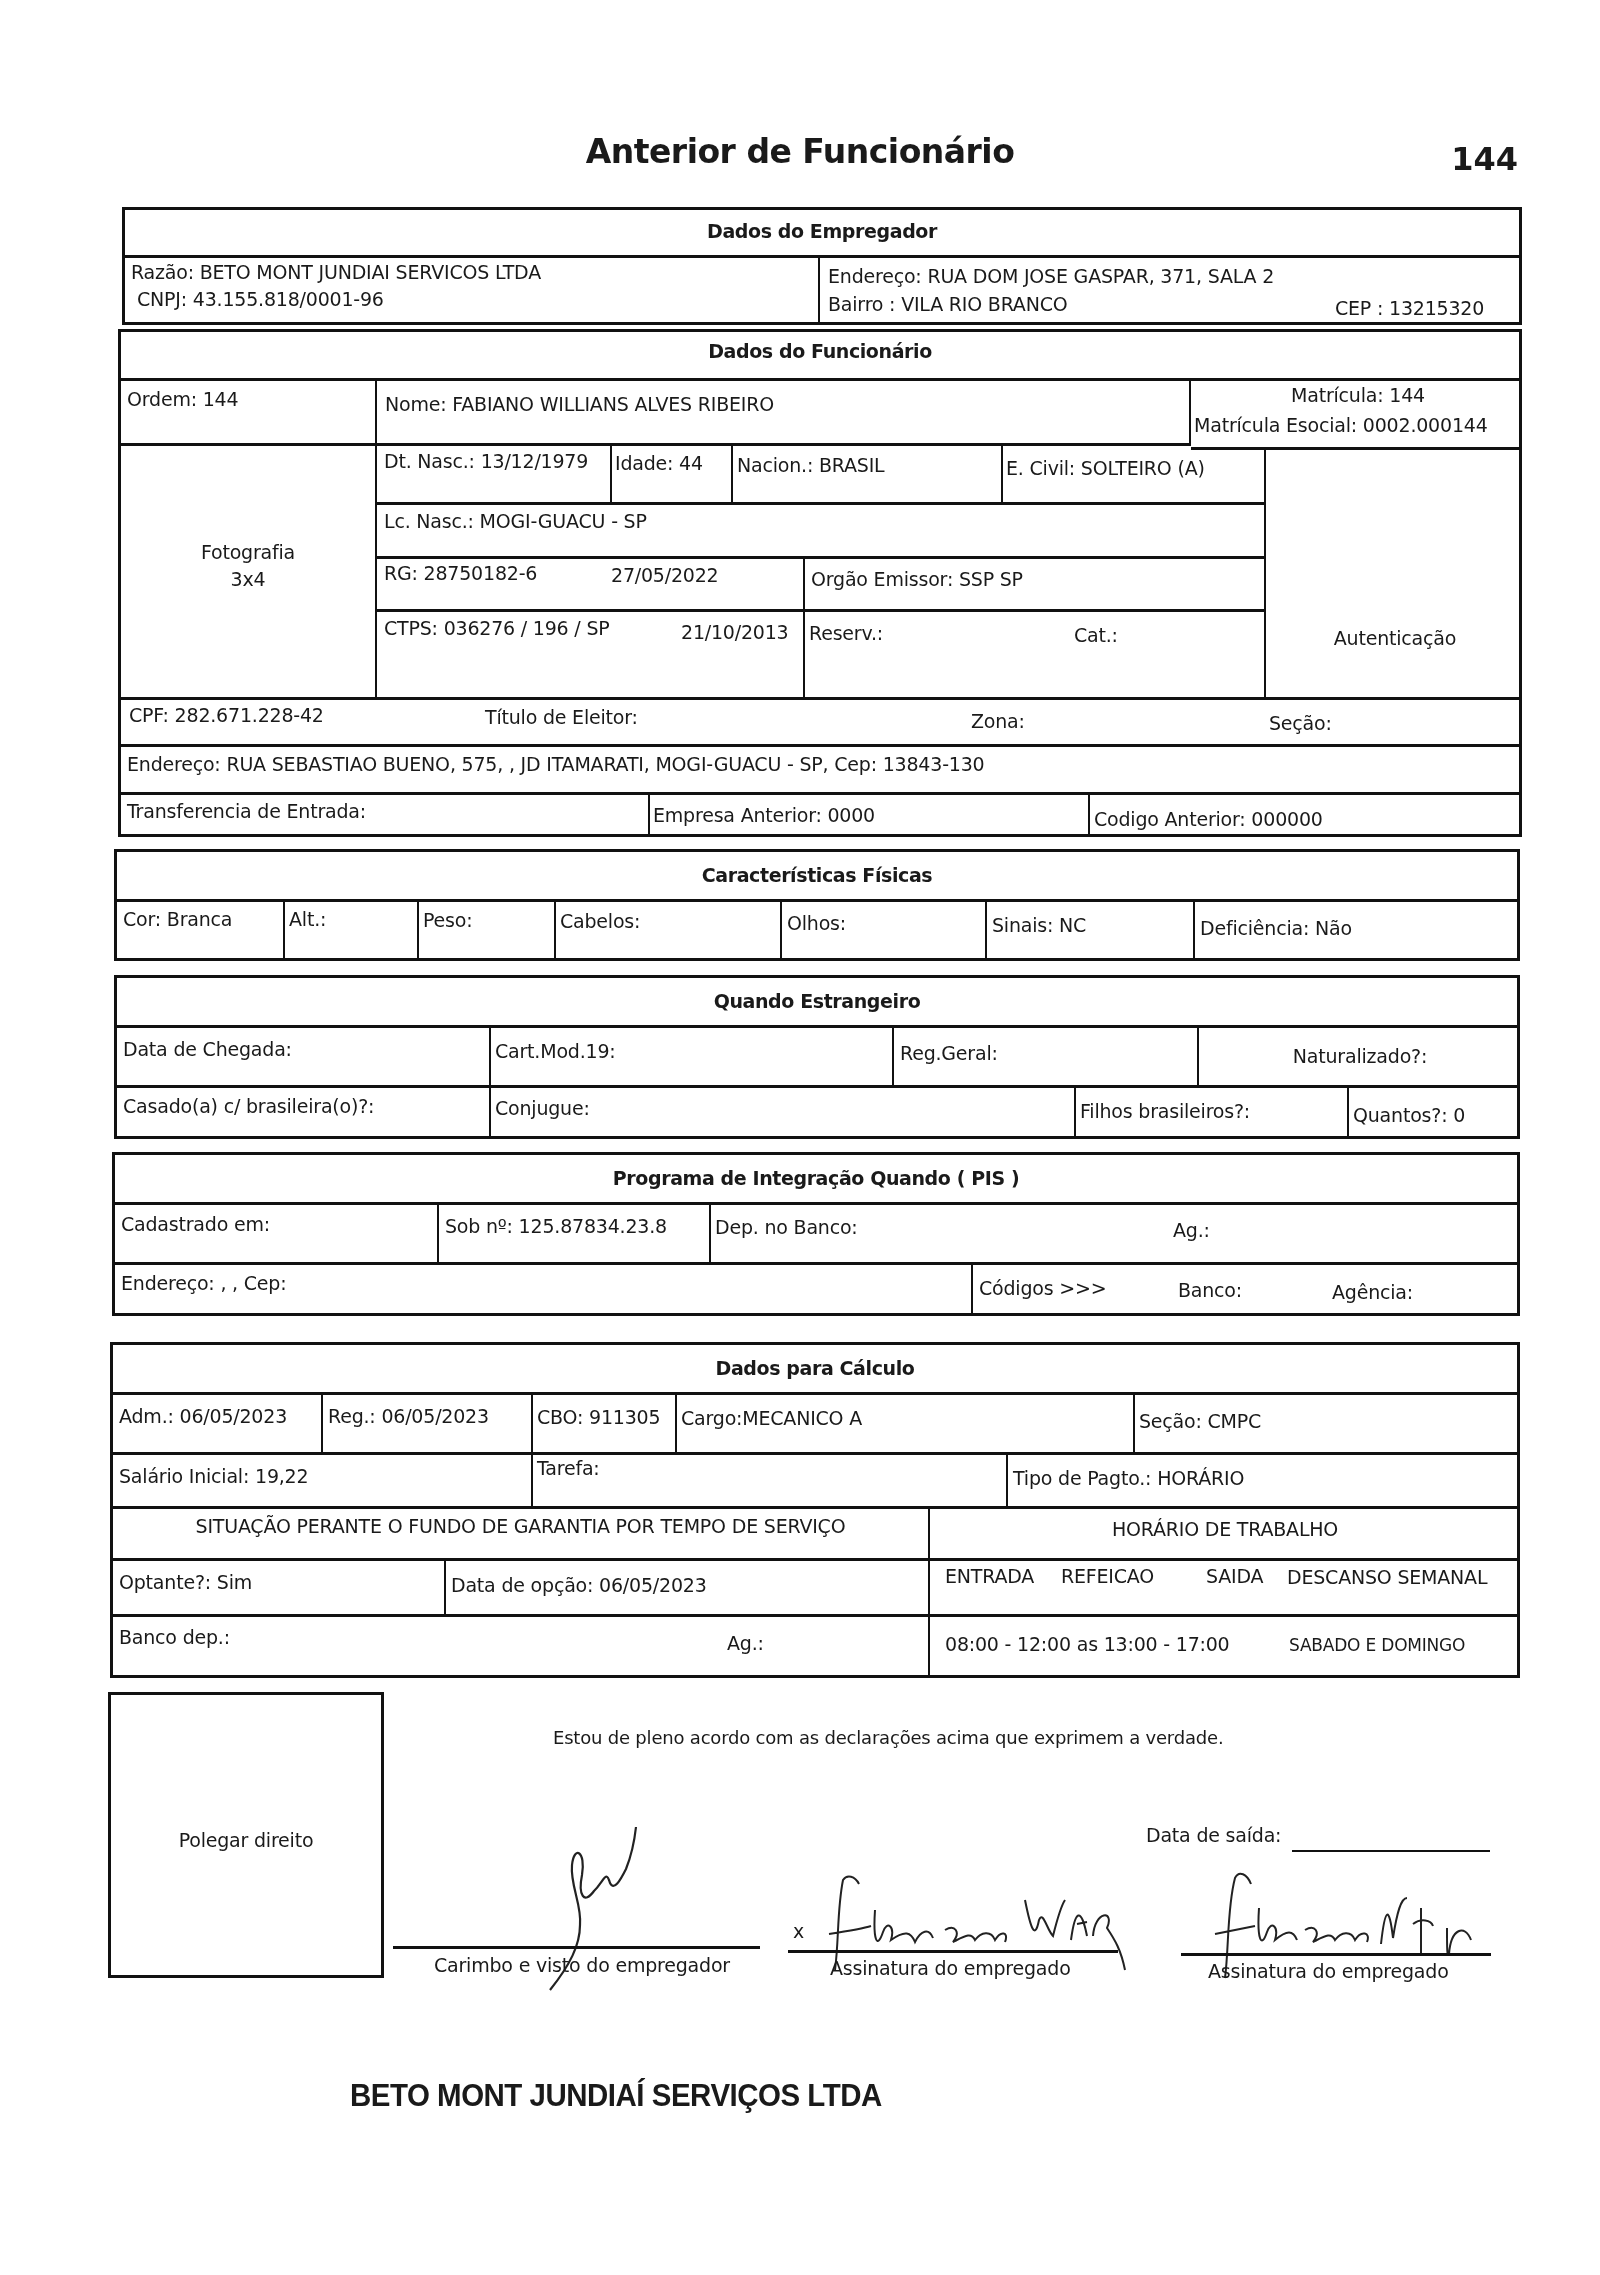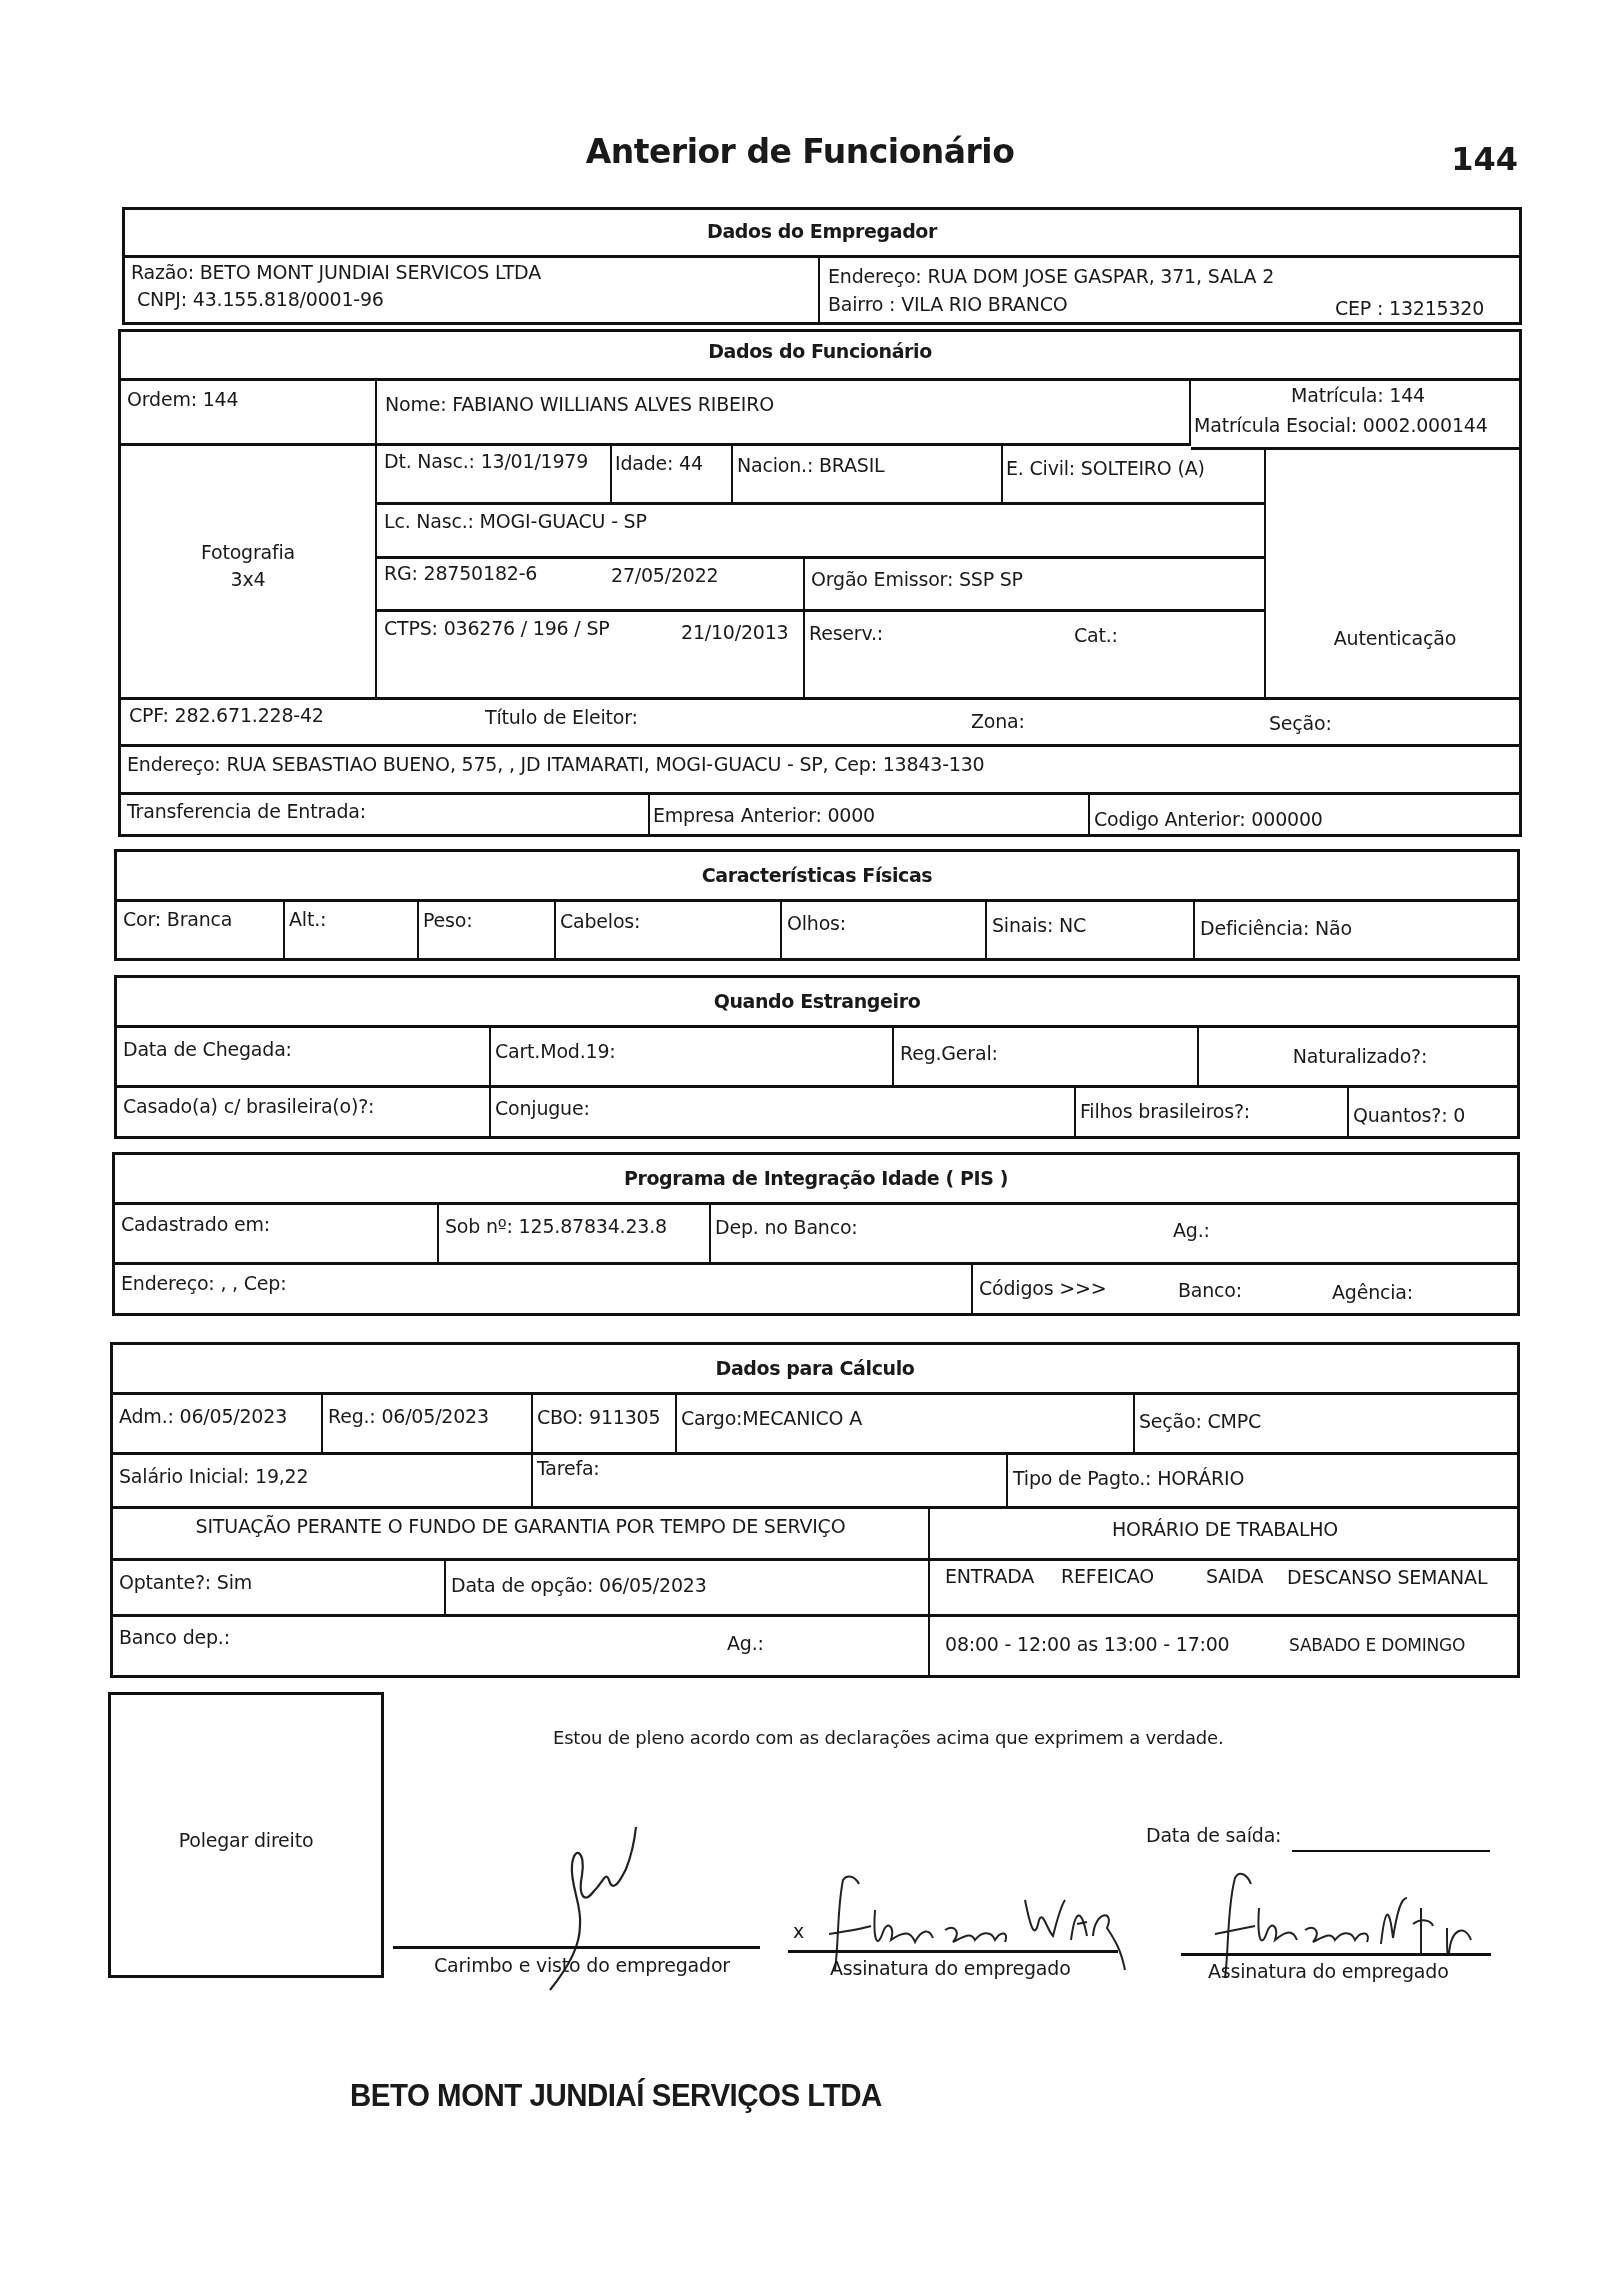--- a/index.html
+++ b/index.html
@@ -57,7 +57,7 @@
   <div class="vl" style="left:610px; top:113px; height:57px;"></div>
   <div class="vl" style="left:880px; top:113px; height:57px;"></div>
   <div class="vl" style="left:1143px; top:117px; height:248px;"></div>
-  <div class="t" style="left:263px; top:118px;">Dt. Nasc.: 13/01/1979</div>
+  <div class="t" style="left:263px; top:118px;">Dt. Nasc.: 13/12/1979</div>
   <div class="t" style="left:494px; top:120px;">Idade: 44</div>
   <div class="t" style="left:616px; top:122px;">Nacion.: BRASIL</div>
   <div class="t" style="left:885px; top:125px;">E. Civil: SOLTEIRO (A)</div>

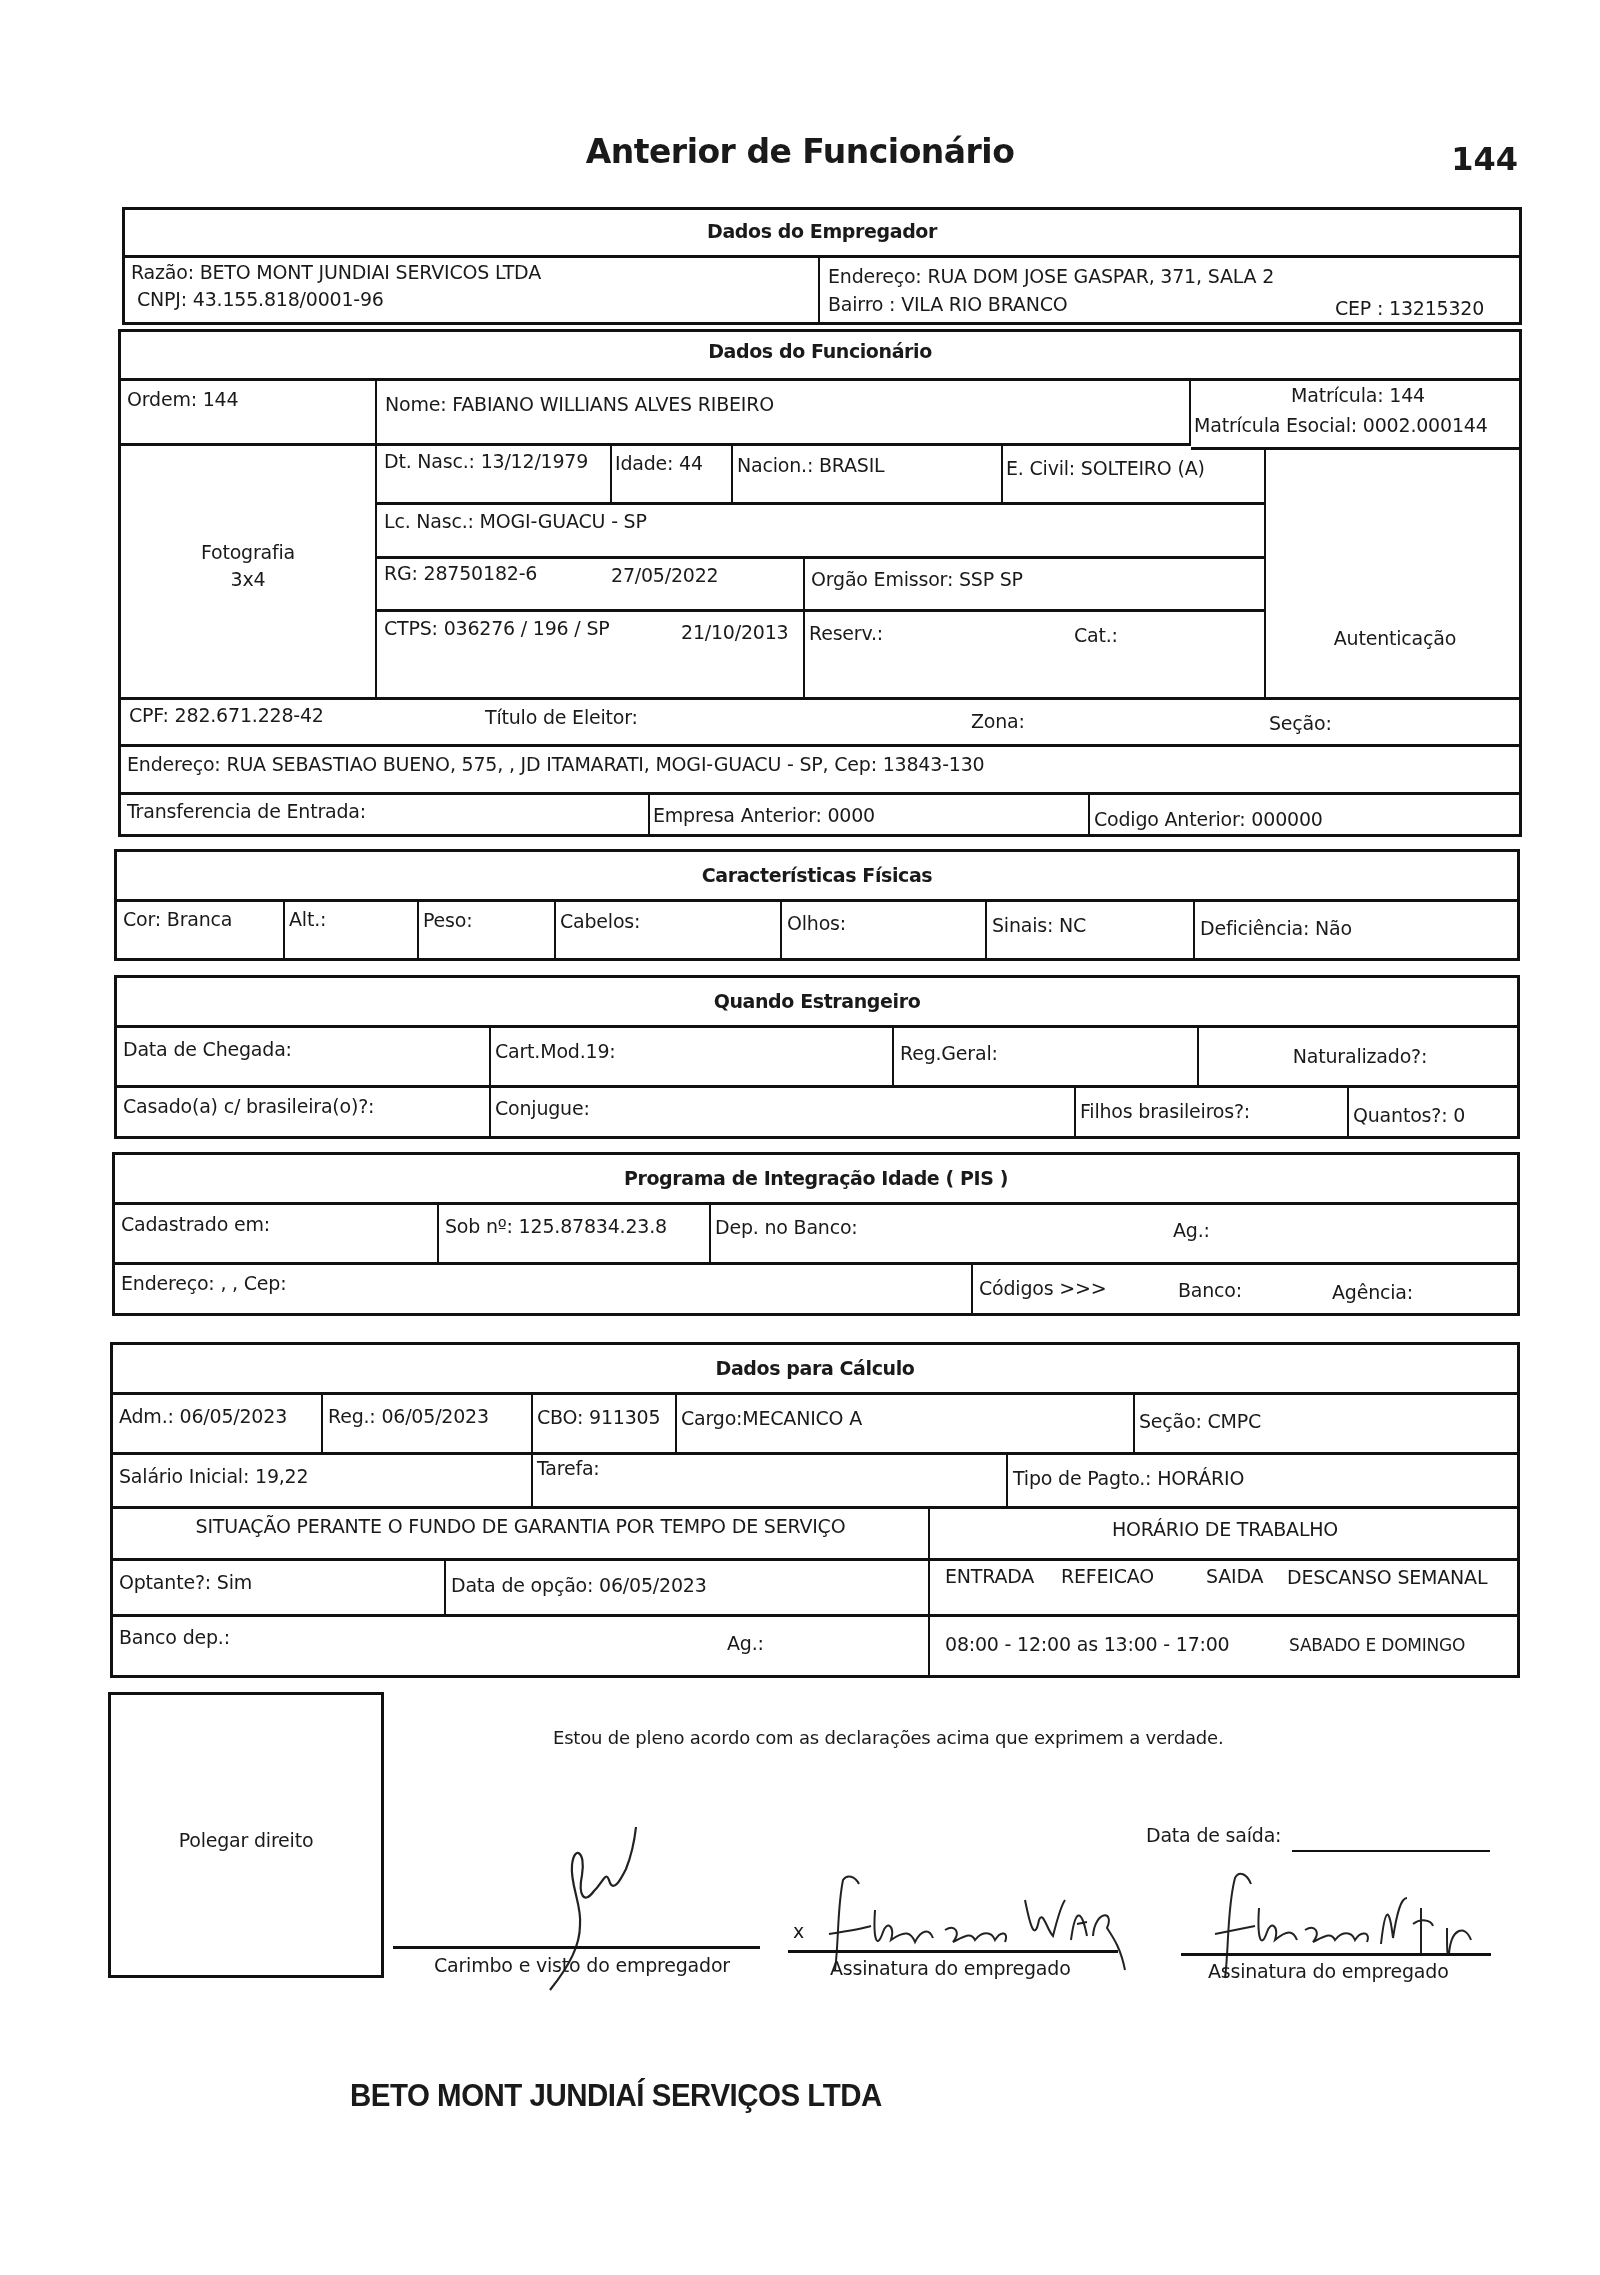--- a/index.html
+++ b/index.html
@@ -133,7 +133,7 @@
 </div>
 
 <div class="box" style="left:112px; top:1152px; width:1408px; height:164px;">
-  <div class="sec-title" style="top:12px;">Programa de Integração Idade ( PIS )</div>
+  <div class="sec-title" style="top:12px;">Programa de Integração Quando ( PIS )</div>
   <div class="hl" style="left:0; right:0; top:47px;"></div>
   <div class="vl" style="left:322px; top:49px; height:58px;"></div>
   <div class="vl" style="left:594px; top:49px; height:58px;"></div>

